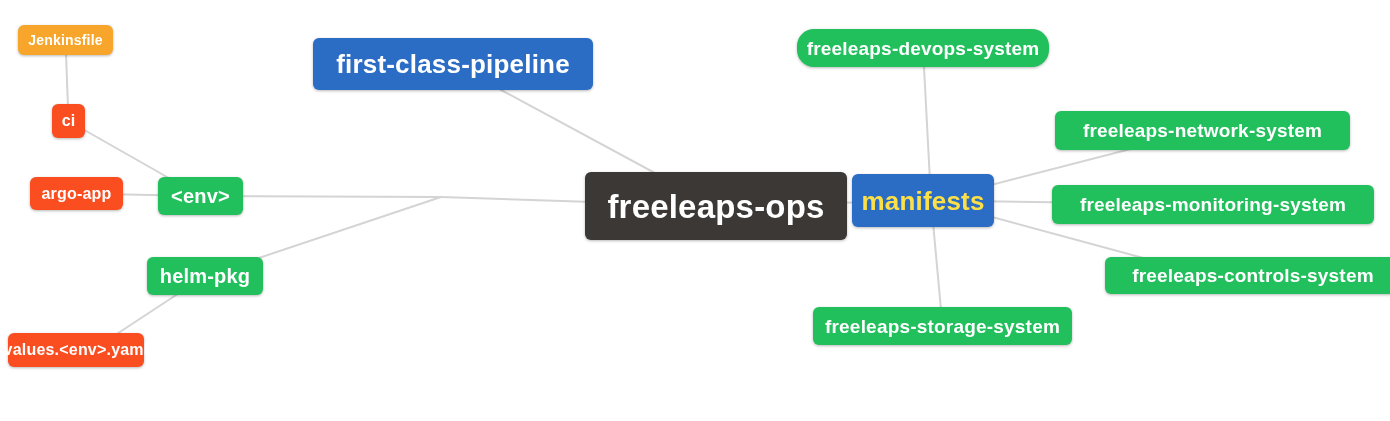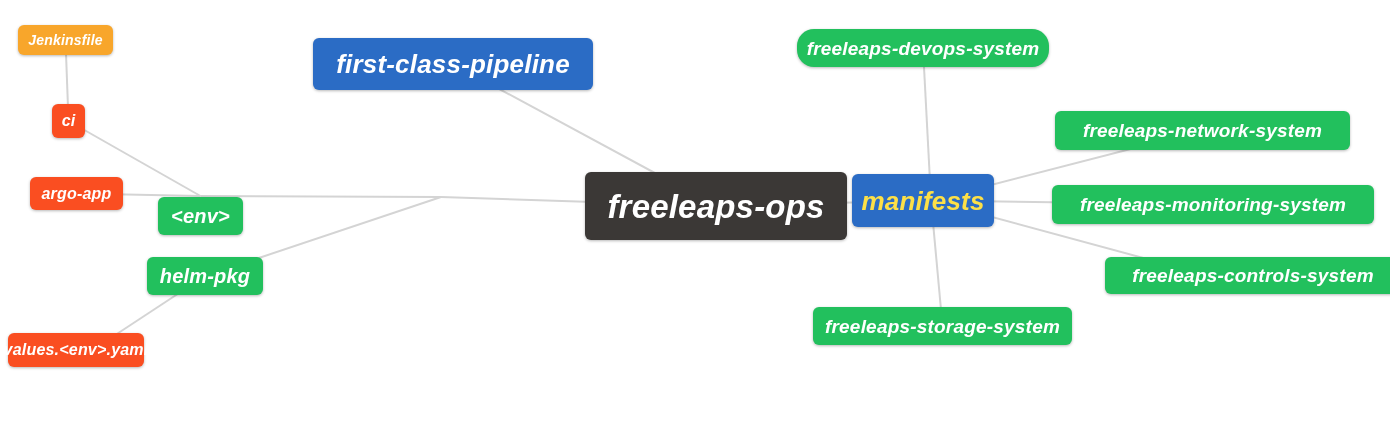--- a/index.html
+++ b/index.html
@@ -14,7 +14,6 @@
     height: 421px;
     background: #ffffff;
     overflow: hidden;
-    font-style: italic;
   }
   #edge-layer {
     position: absolute;

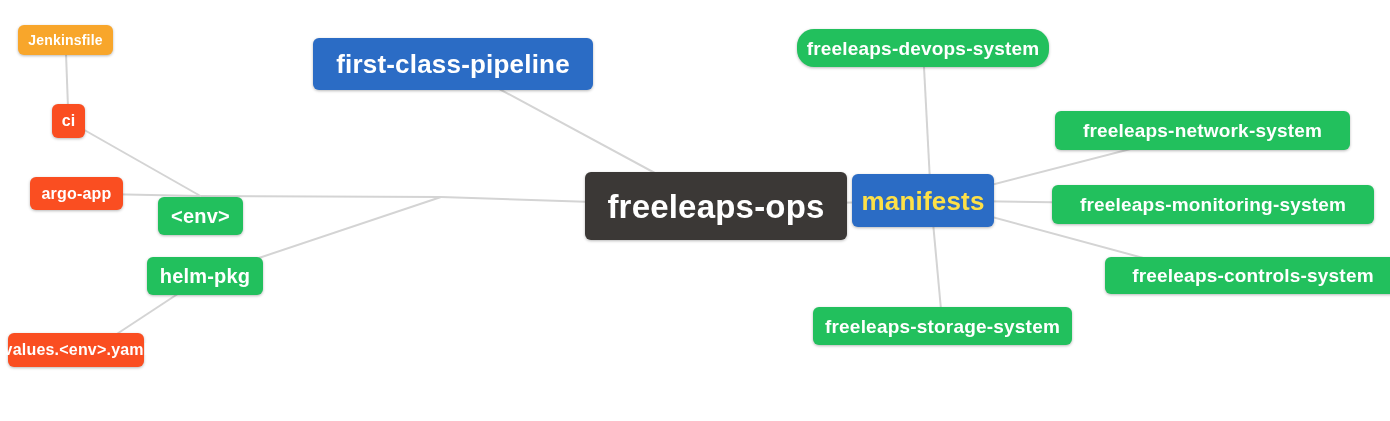--- a/index.html
+++ b/index.html
@@ -67,7 +67,7 @@
 <div class="node" style="left: 18px; top: 25px; width: 95px; height: 30px; font-size: 14px; background: rgb(248, 166, 43); color: rgb(255, 255, 255);">Jenkinsfile</div>
     <div class="node" style="left: 52px; top: 104px; width: 33px; height: 34px; font-size: 16px; background: rgb(250, 78, 33); color: rgb(255, 255, 255);">ci</div>
     <div class="node" style="left: 30px; top: 177px; width: 93px; height: 33px; font-size: 16px; background: rgb(250, 78, 33); color: rgb(255, 255, 255);">argo-app</div>
-    <div class="node" style="left: 158px; top: 177px; width: 85px; height: 38px; font-size: 20px; background: rgb(34, 192, 93); color: rgb(255, 255, 255); margin-top: 20px;">&lt;env&gt;</div>
+    <div class="node" style="left: 158px; top: 177px; width: 85px; height: 38px; font-size: 20px; background: rgb(34, 192, 93); color: rgb(255, 255, 255);">&lt;env&gt;</div>
     <div class="node" style="left: 147px; top: 257px; width: 116px; height: 38px; font-size: 20px; background: rgb(34, 192, 93); color: rgb(255, 255, 255);">helm-pkg</div>
     <div class="node" style="left: 8px; top: 333px; width: 136px; height: 34px; font-size: 16px; background: rgb(250, 78, 33); color: rgb(255, 255, 255);">values.&lt;env&gt;.yaml</div>
     <div class="node" style="left: 313px; top: 38px; width: 280px; height: 52px; font-size: 26px; background: rgb(43, 108, 197); color: rgb(255, 255, 255);">first-class-pipeline</div>

